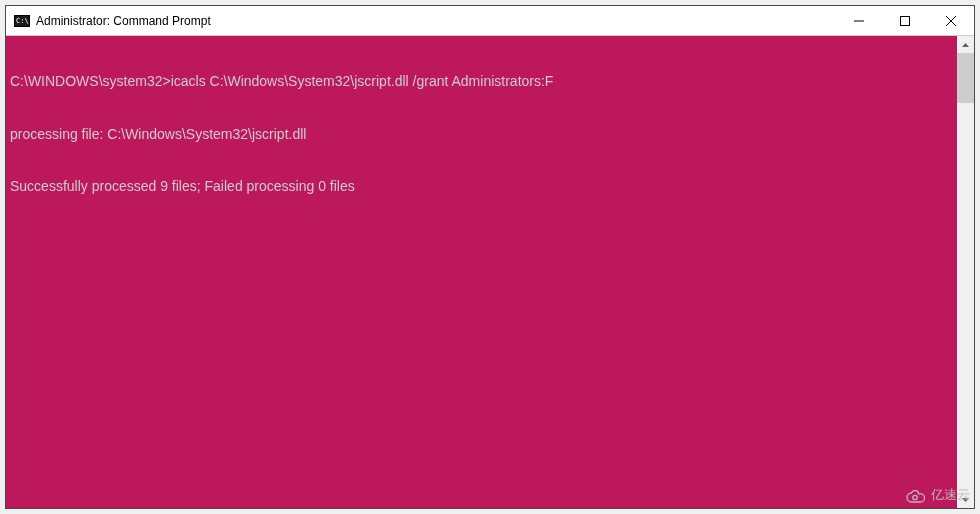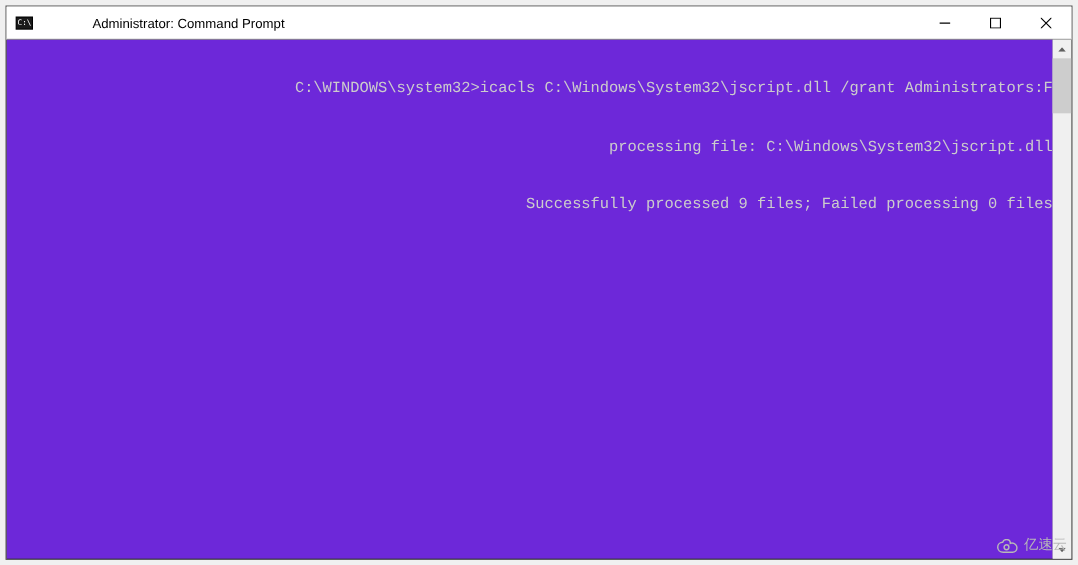--- a/index.html
+++ b/index.html
@@ -52,7 +52,6 @@
       font-size: 12px;
       color: #000000;
       flex: 1;
-      margin-left: 48px;
     }
     
     .titlebar-controls {

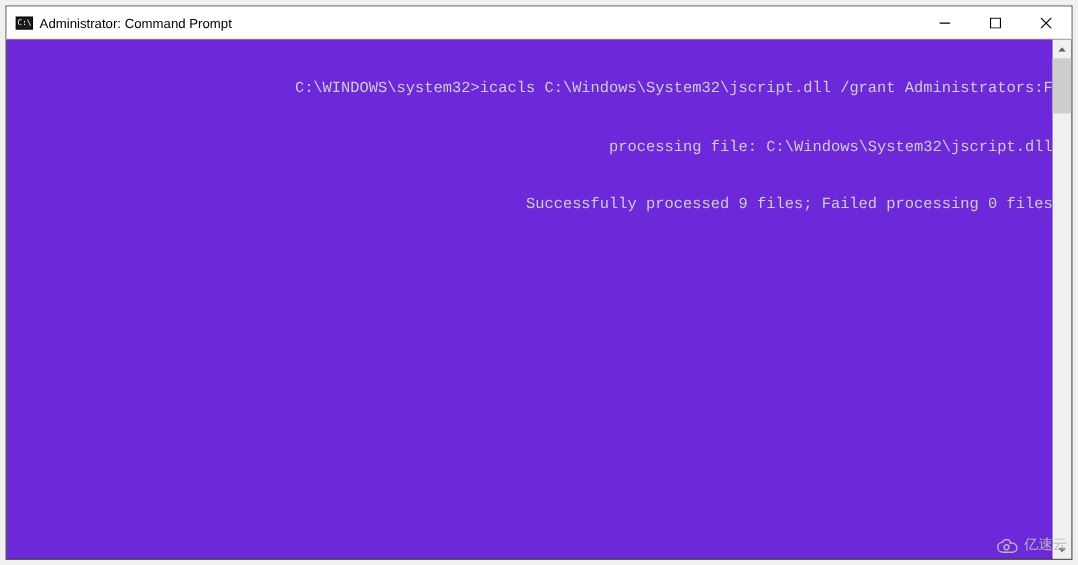--- a/index.html
+++ b/index.html
@@ -84,15 +84,14 @@
     
     .terminal {
       flex: 1;
-      background: #6d28d9;
+      background: #be185d;
       color: #cccccc;
-      font-family: Liberation Mono, monospace;
+      font-family: Liberation Sans, sans-serif;
       font-size: 14px;
       line-height: 1.25;
       padding: 2px 0 0 4px;
       white-space: pre;
       overflow: hidden;
-      text-align: right;
     }
     
     .terminal-line {

